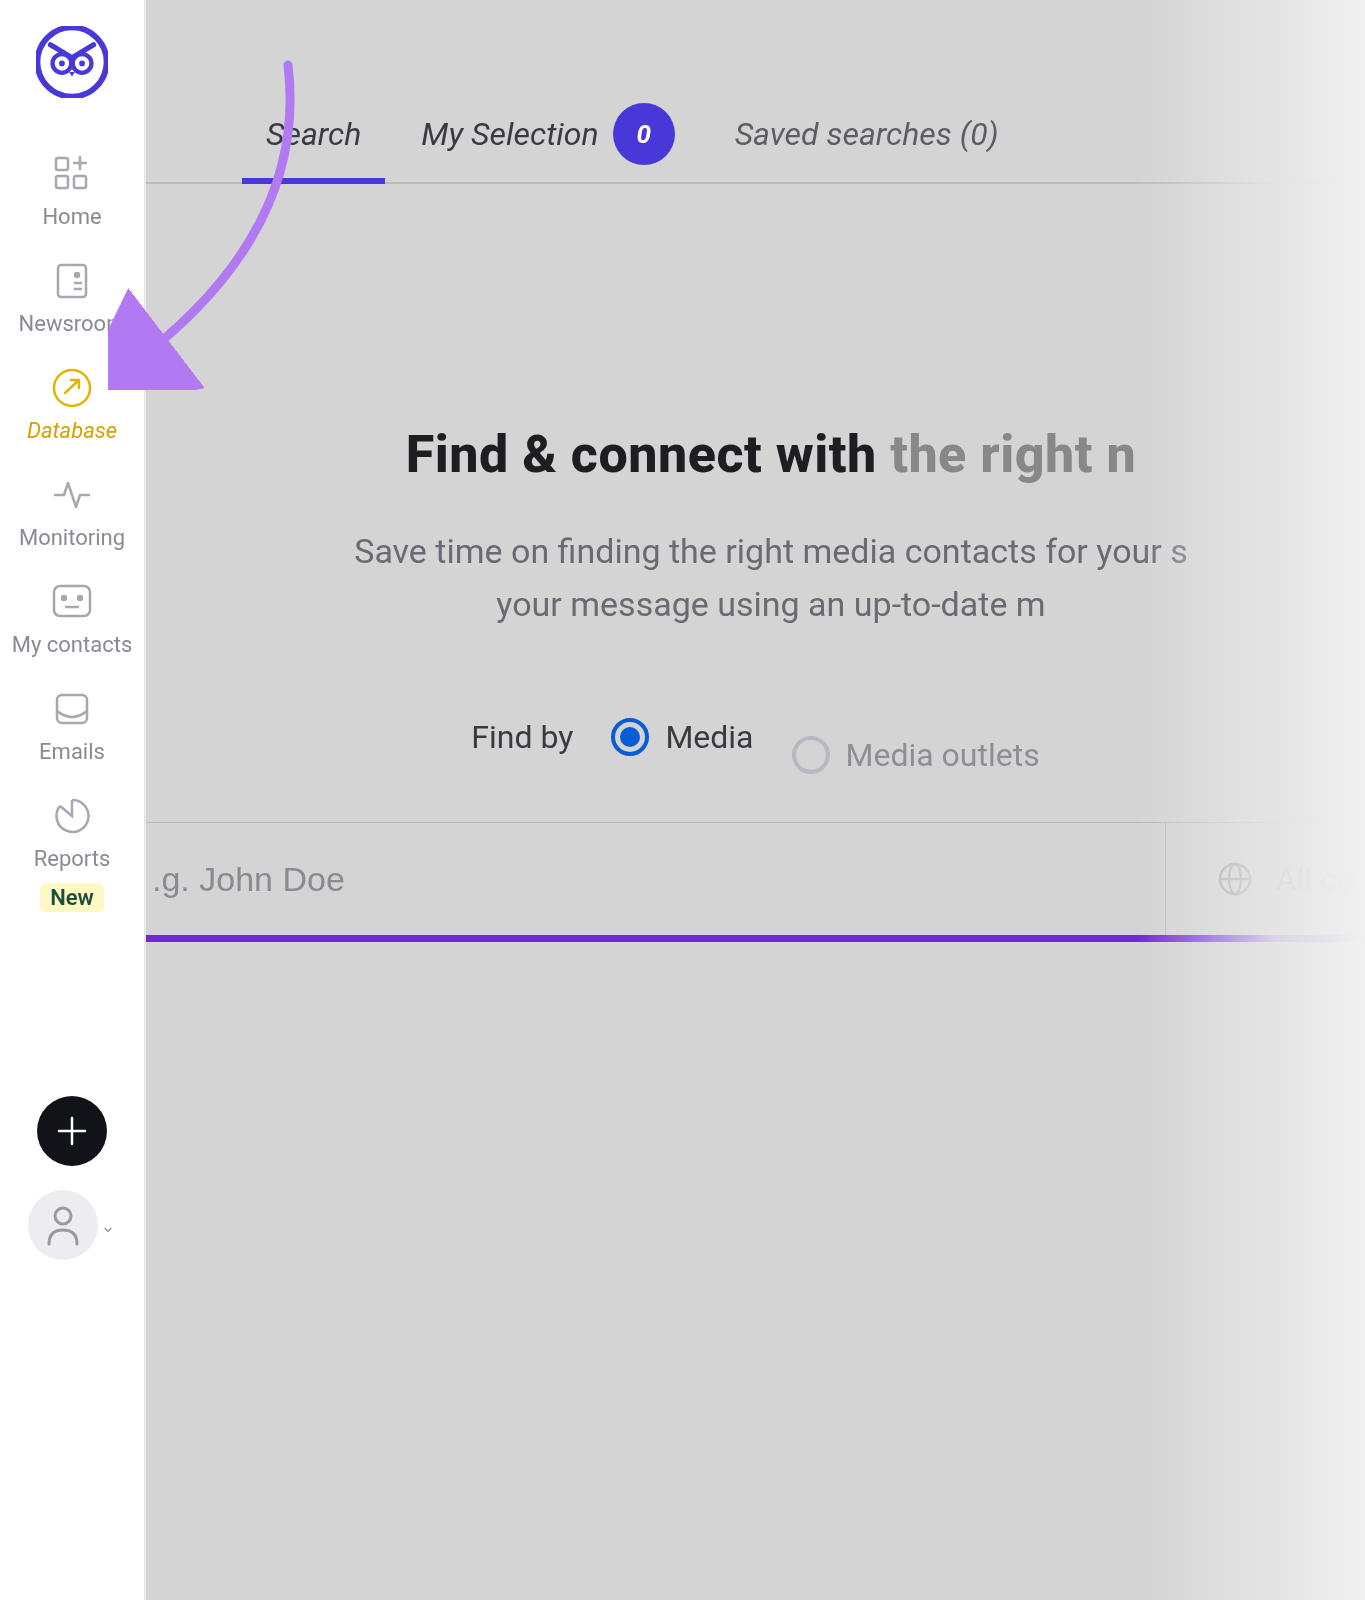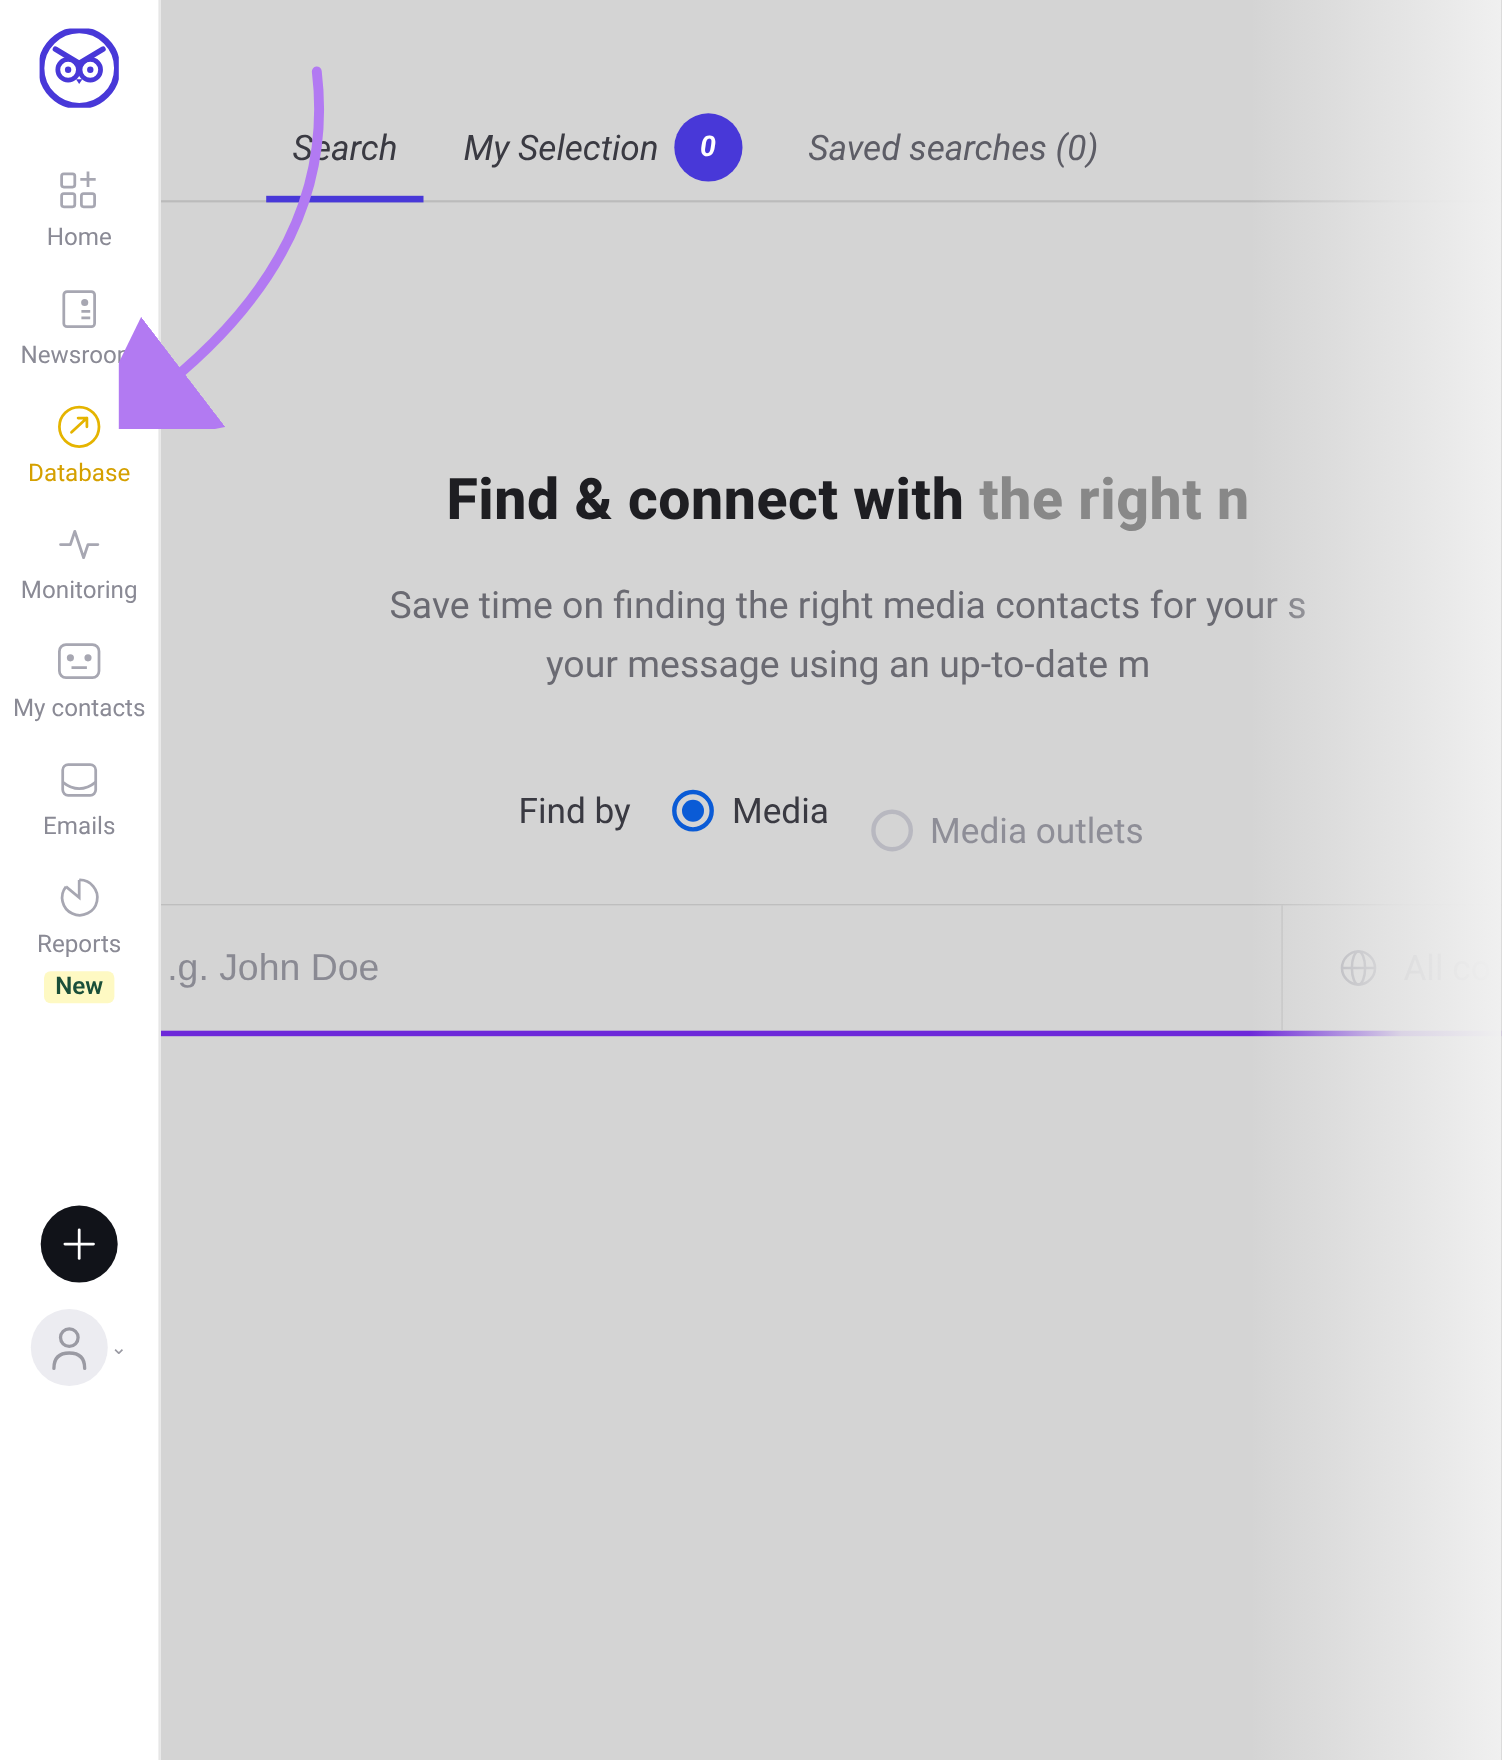--- a/index.html
+++ b/index.html
@@ -38,7 +38,7 @@
     display: flex; align-items: center; justify-content: center;
   }
   .nav-label { font-size: 22px; color: #8a8a95; }
-  .nav-item.active .nav-label { color: #d5a000; }
+  .nav-item.active .nav-label { color: #d5a000; font-style: italic; }
 
   .badge-new {
     background: #fef9c3;

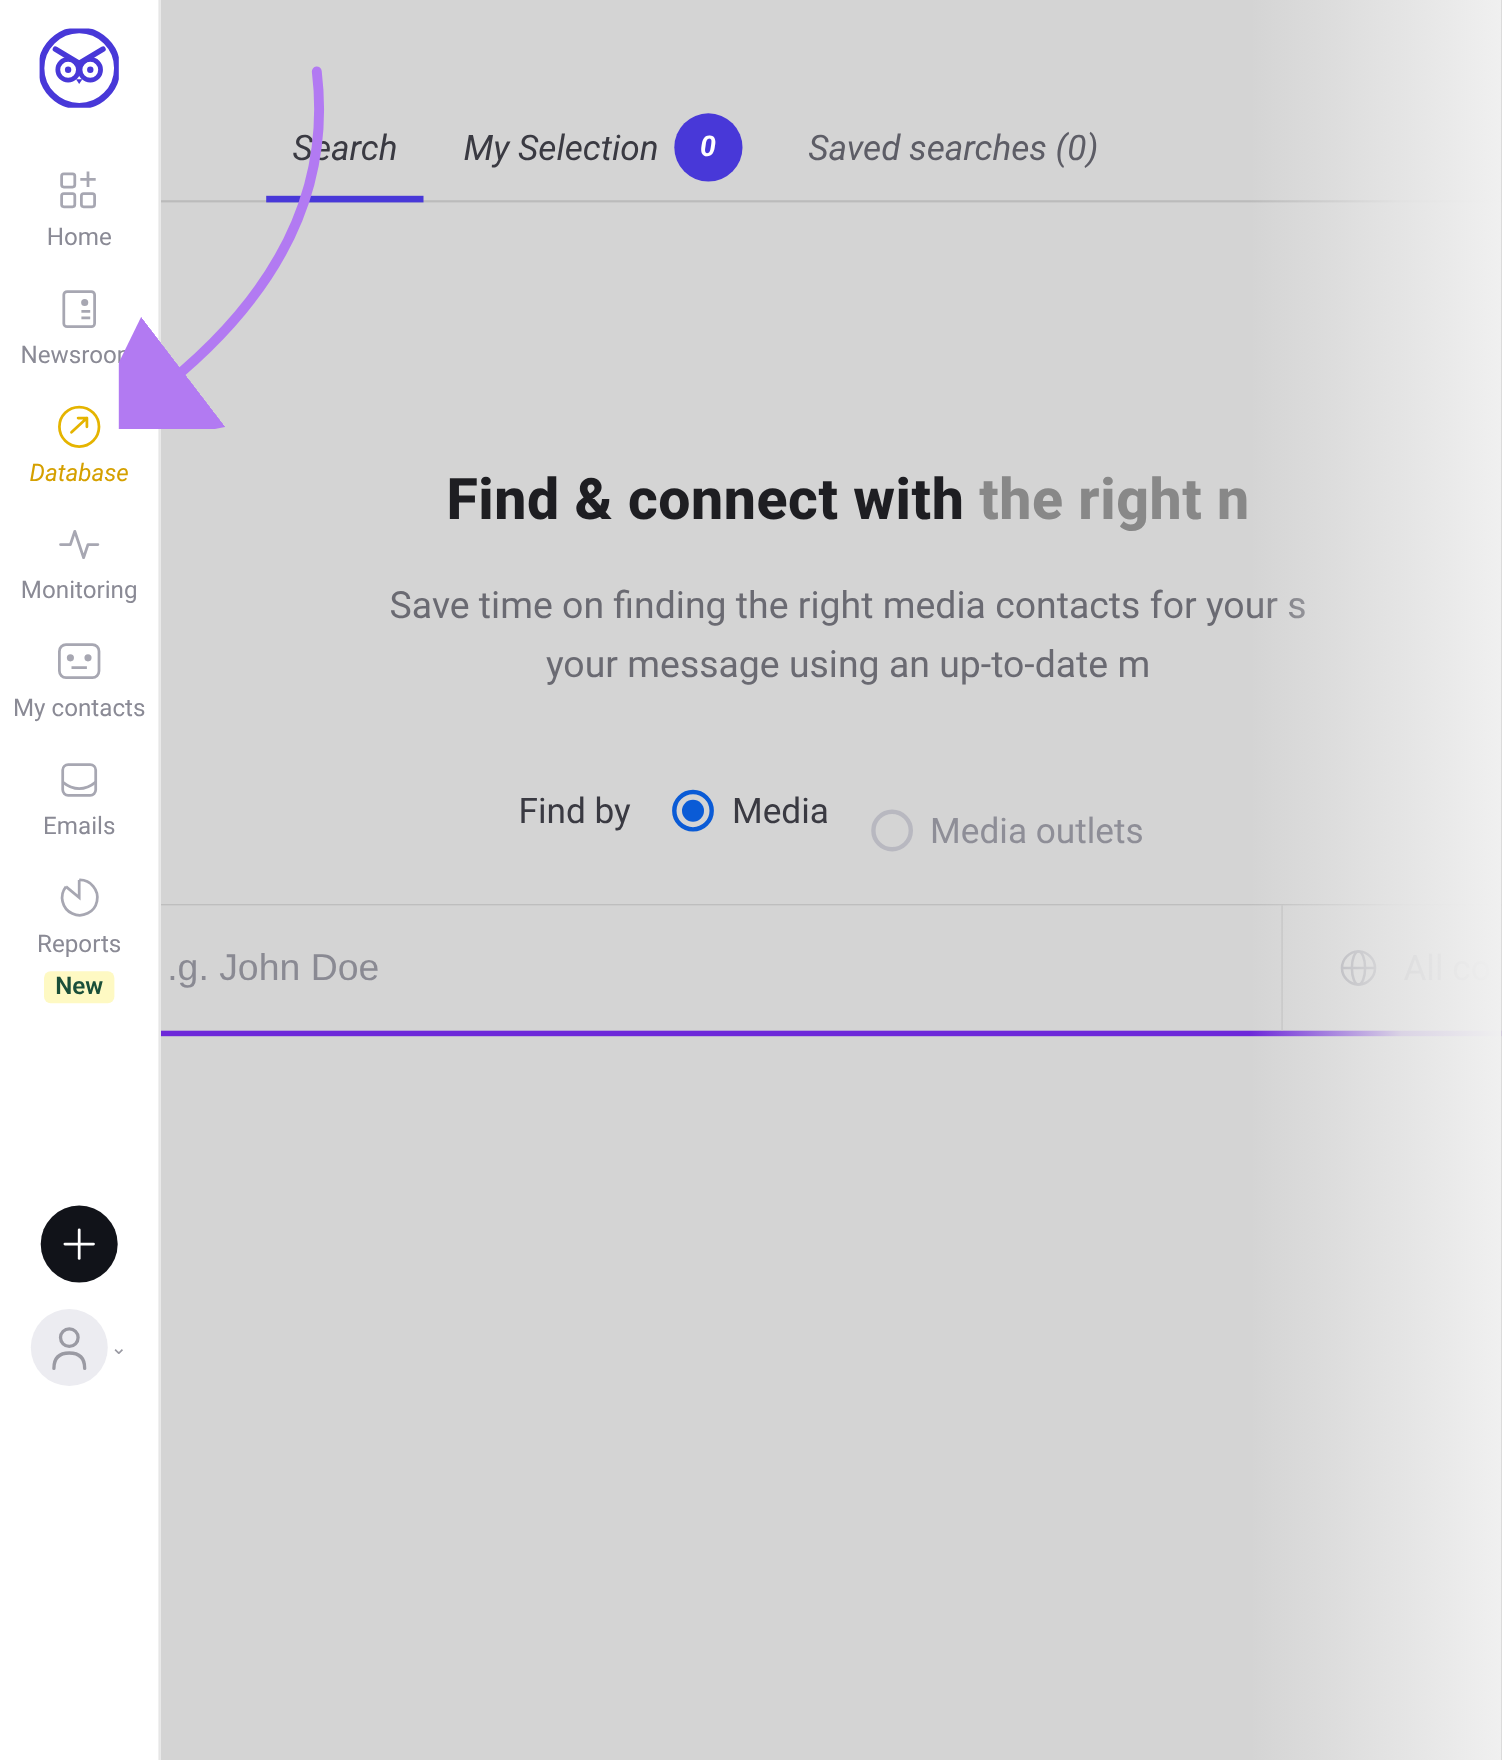--- a/index.html
+++ b/index.html
@@ -174,7 +174,7 @@
     height: 120px;
     margin-top: 48px;
     border-top: 1px solid #b9b9b9;
-    border-bottom: 5px solid #6d28d9;
+    border-bottom: 7px solid #6d28d9;
   }
   .search-input {
     flex: 1;

